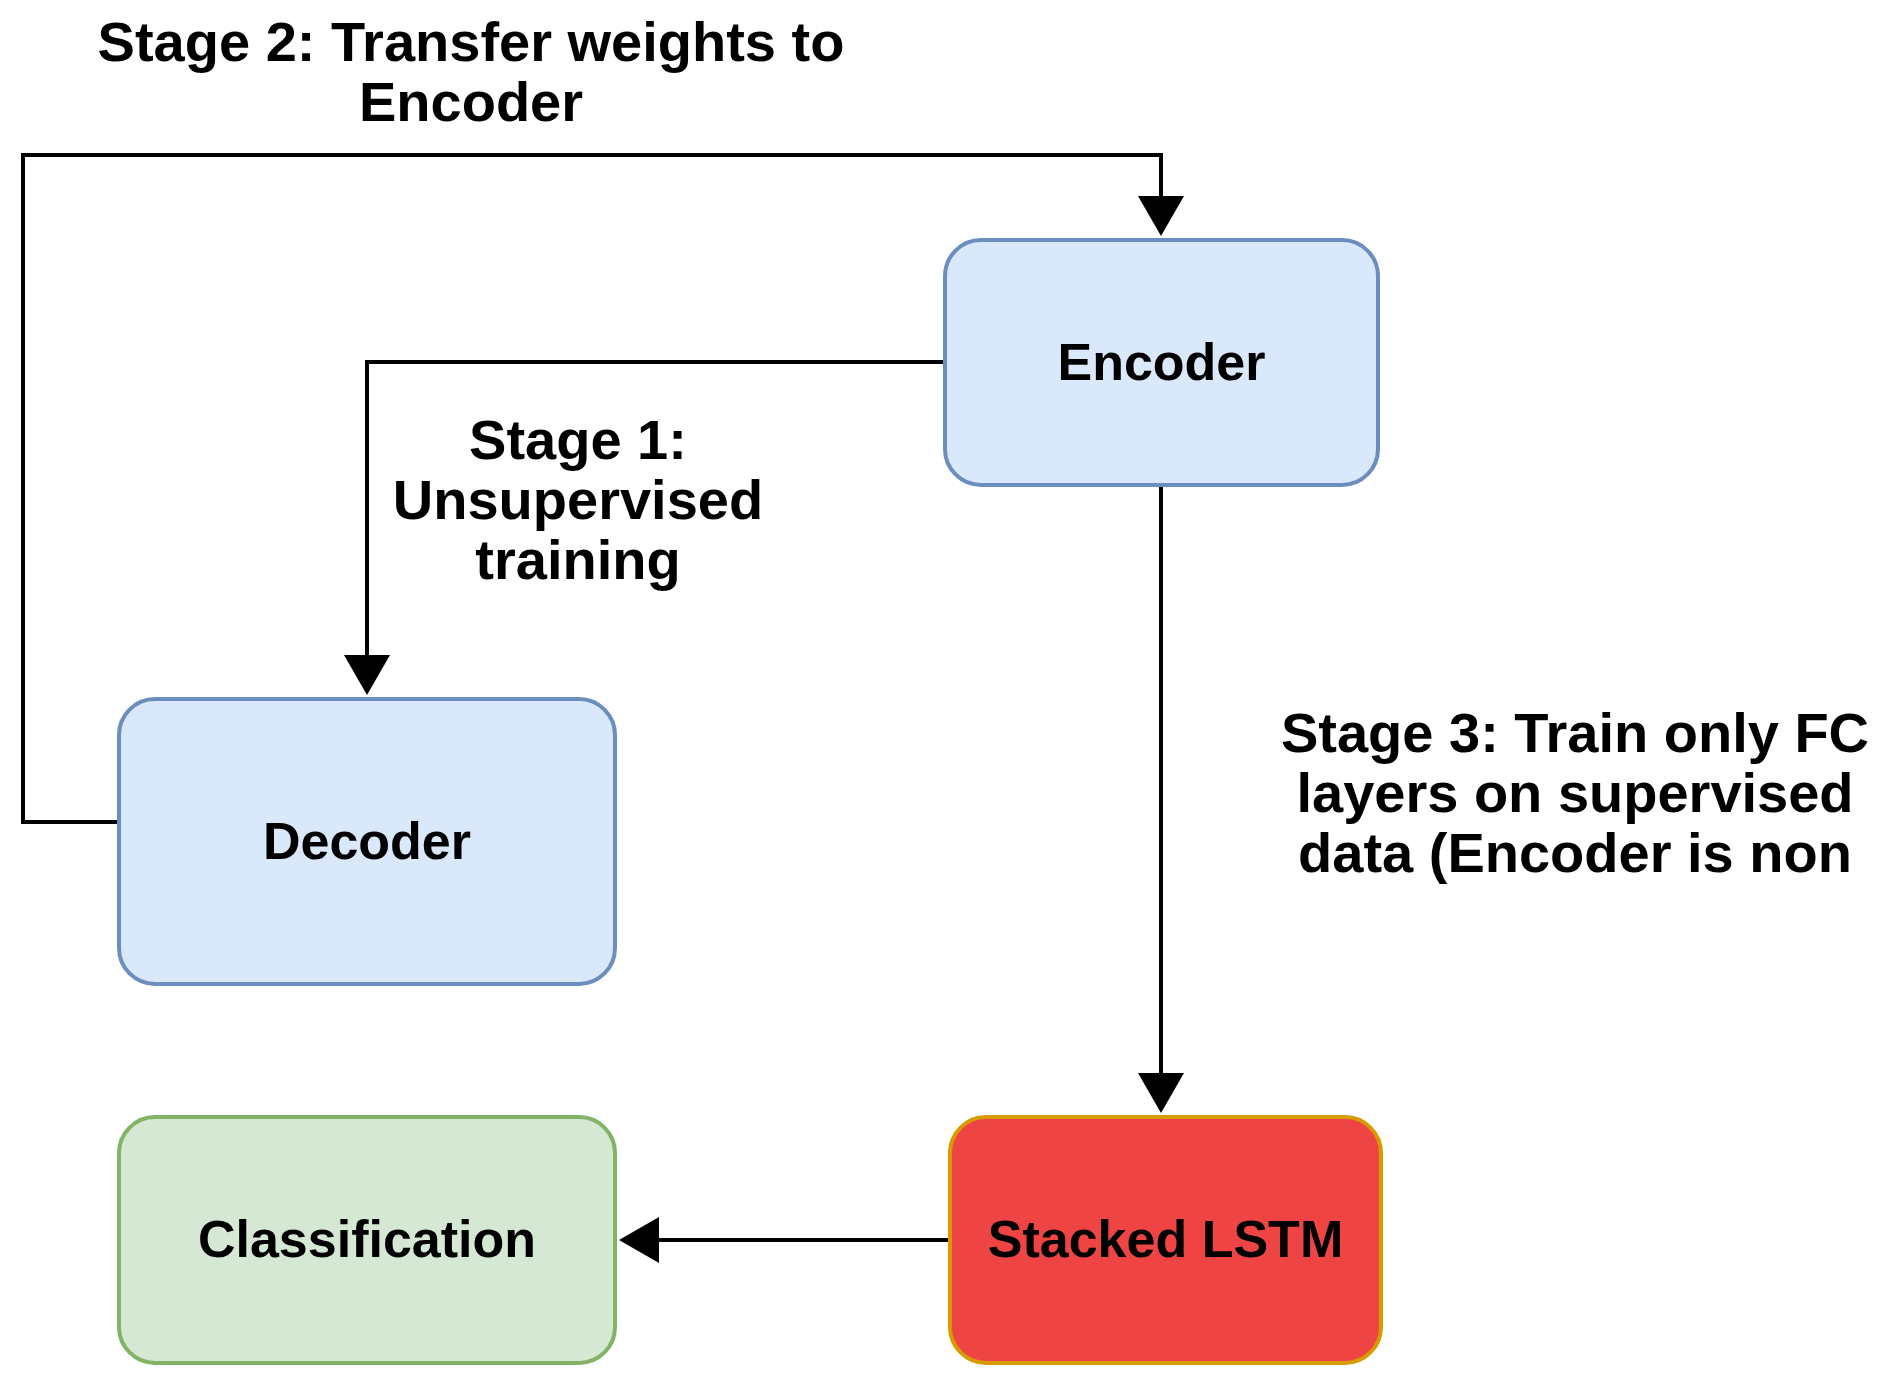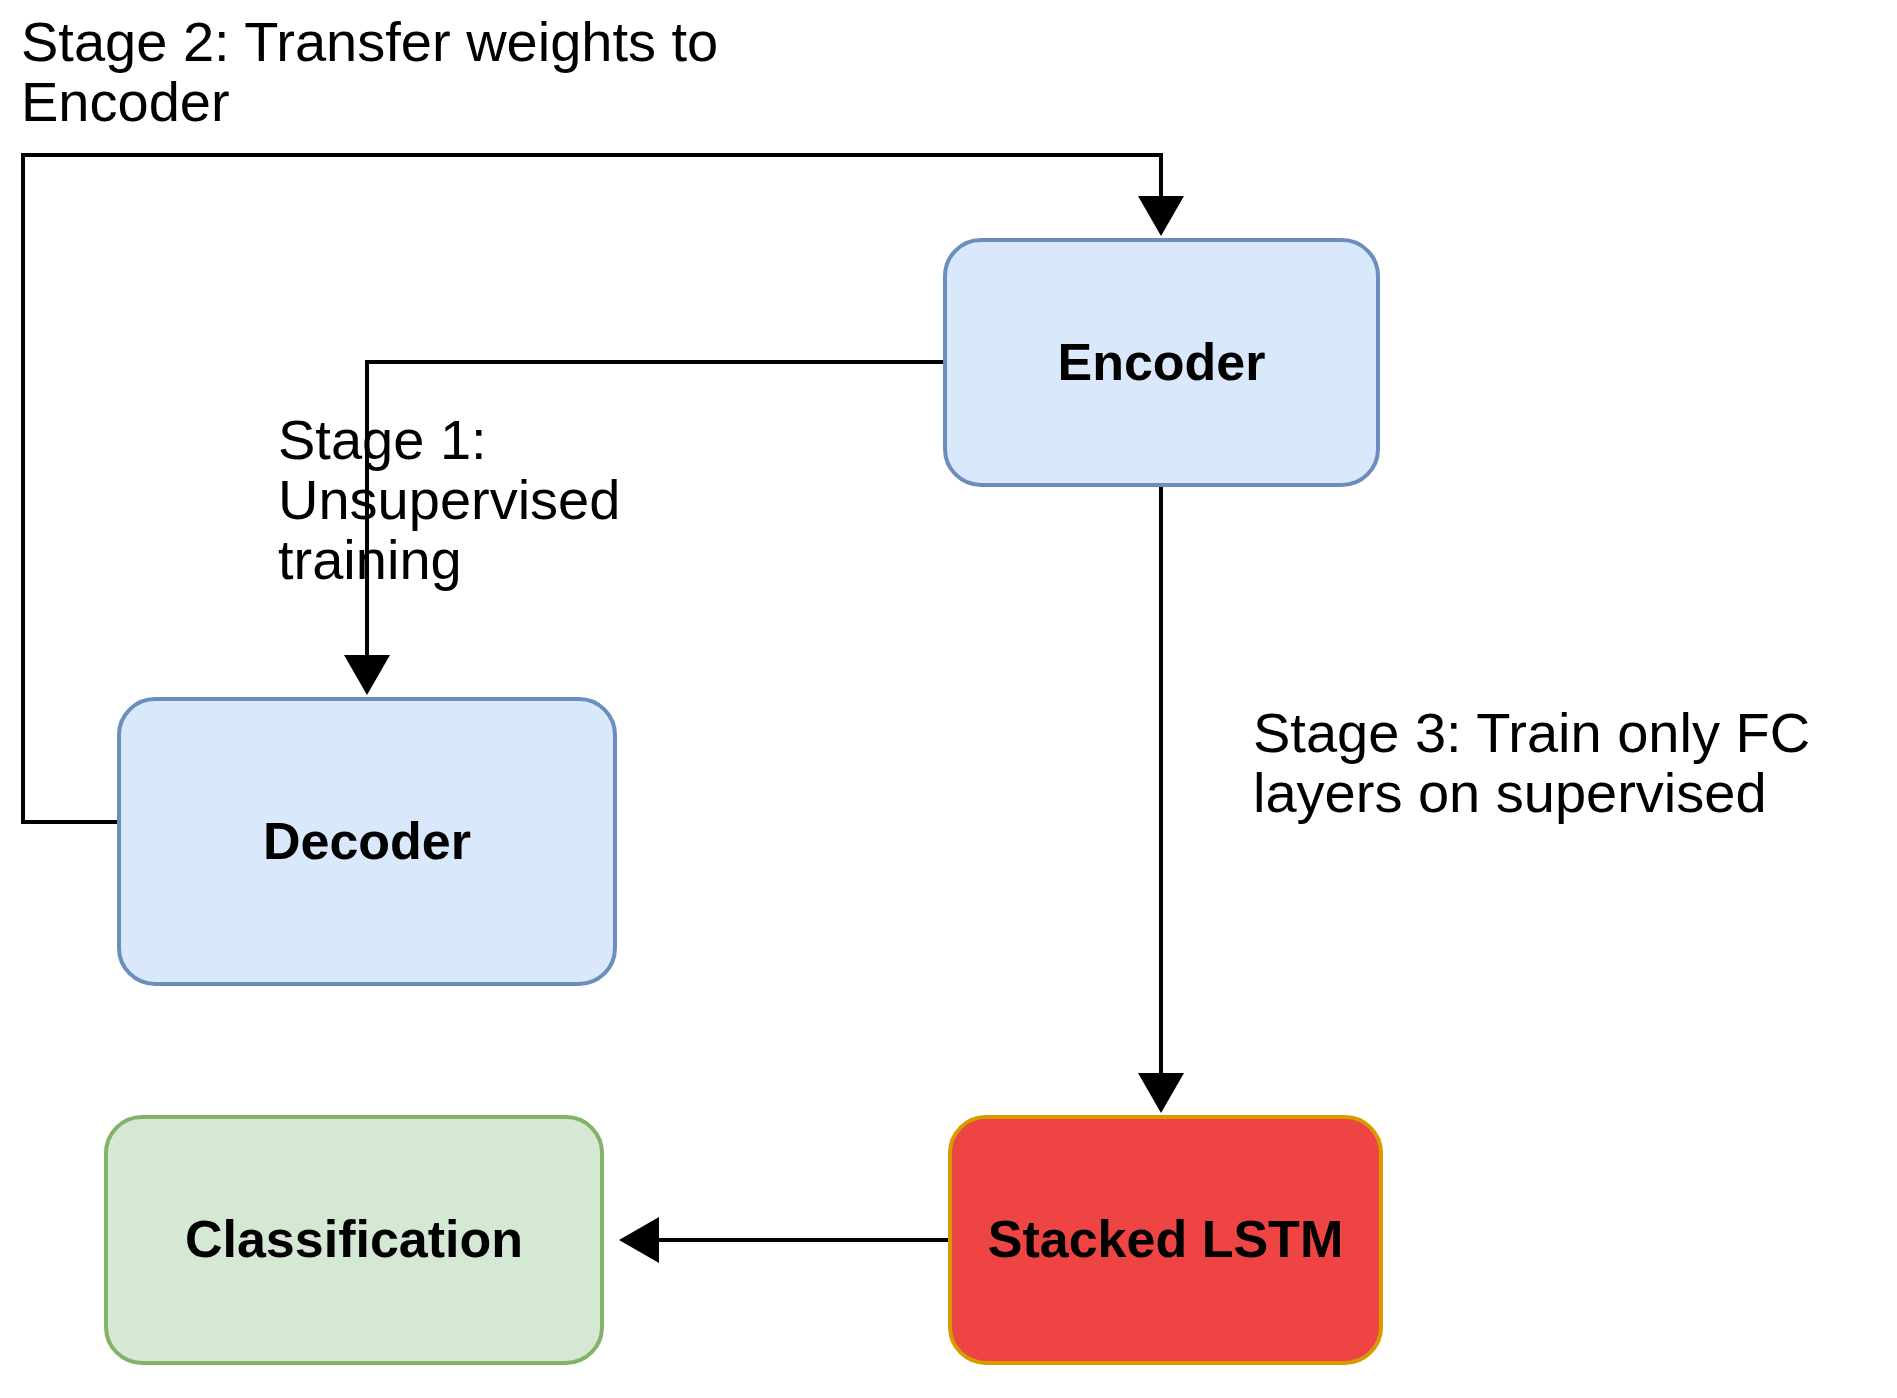--- a/index.html
+++ b/index.html
@@ -49,10 +49,10 @@
 
   .caption {
     position: absolute;
-    font-weight: normal;
+    font-weight: bold;
     font-size: 56px;
     line-height: 60px;
-    text-align: left;
+    text-align: center;
     white-space: nowrap;
   }
   #caption-stage2 { left: 21px;   top: 12px;  width: 900px; }

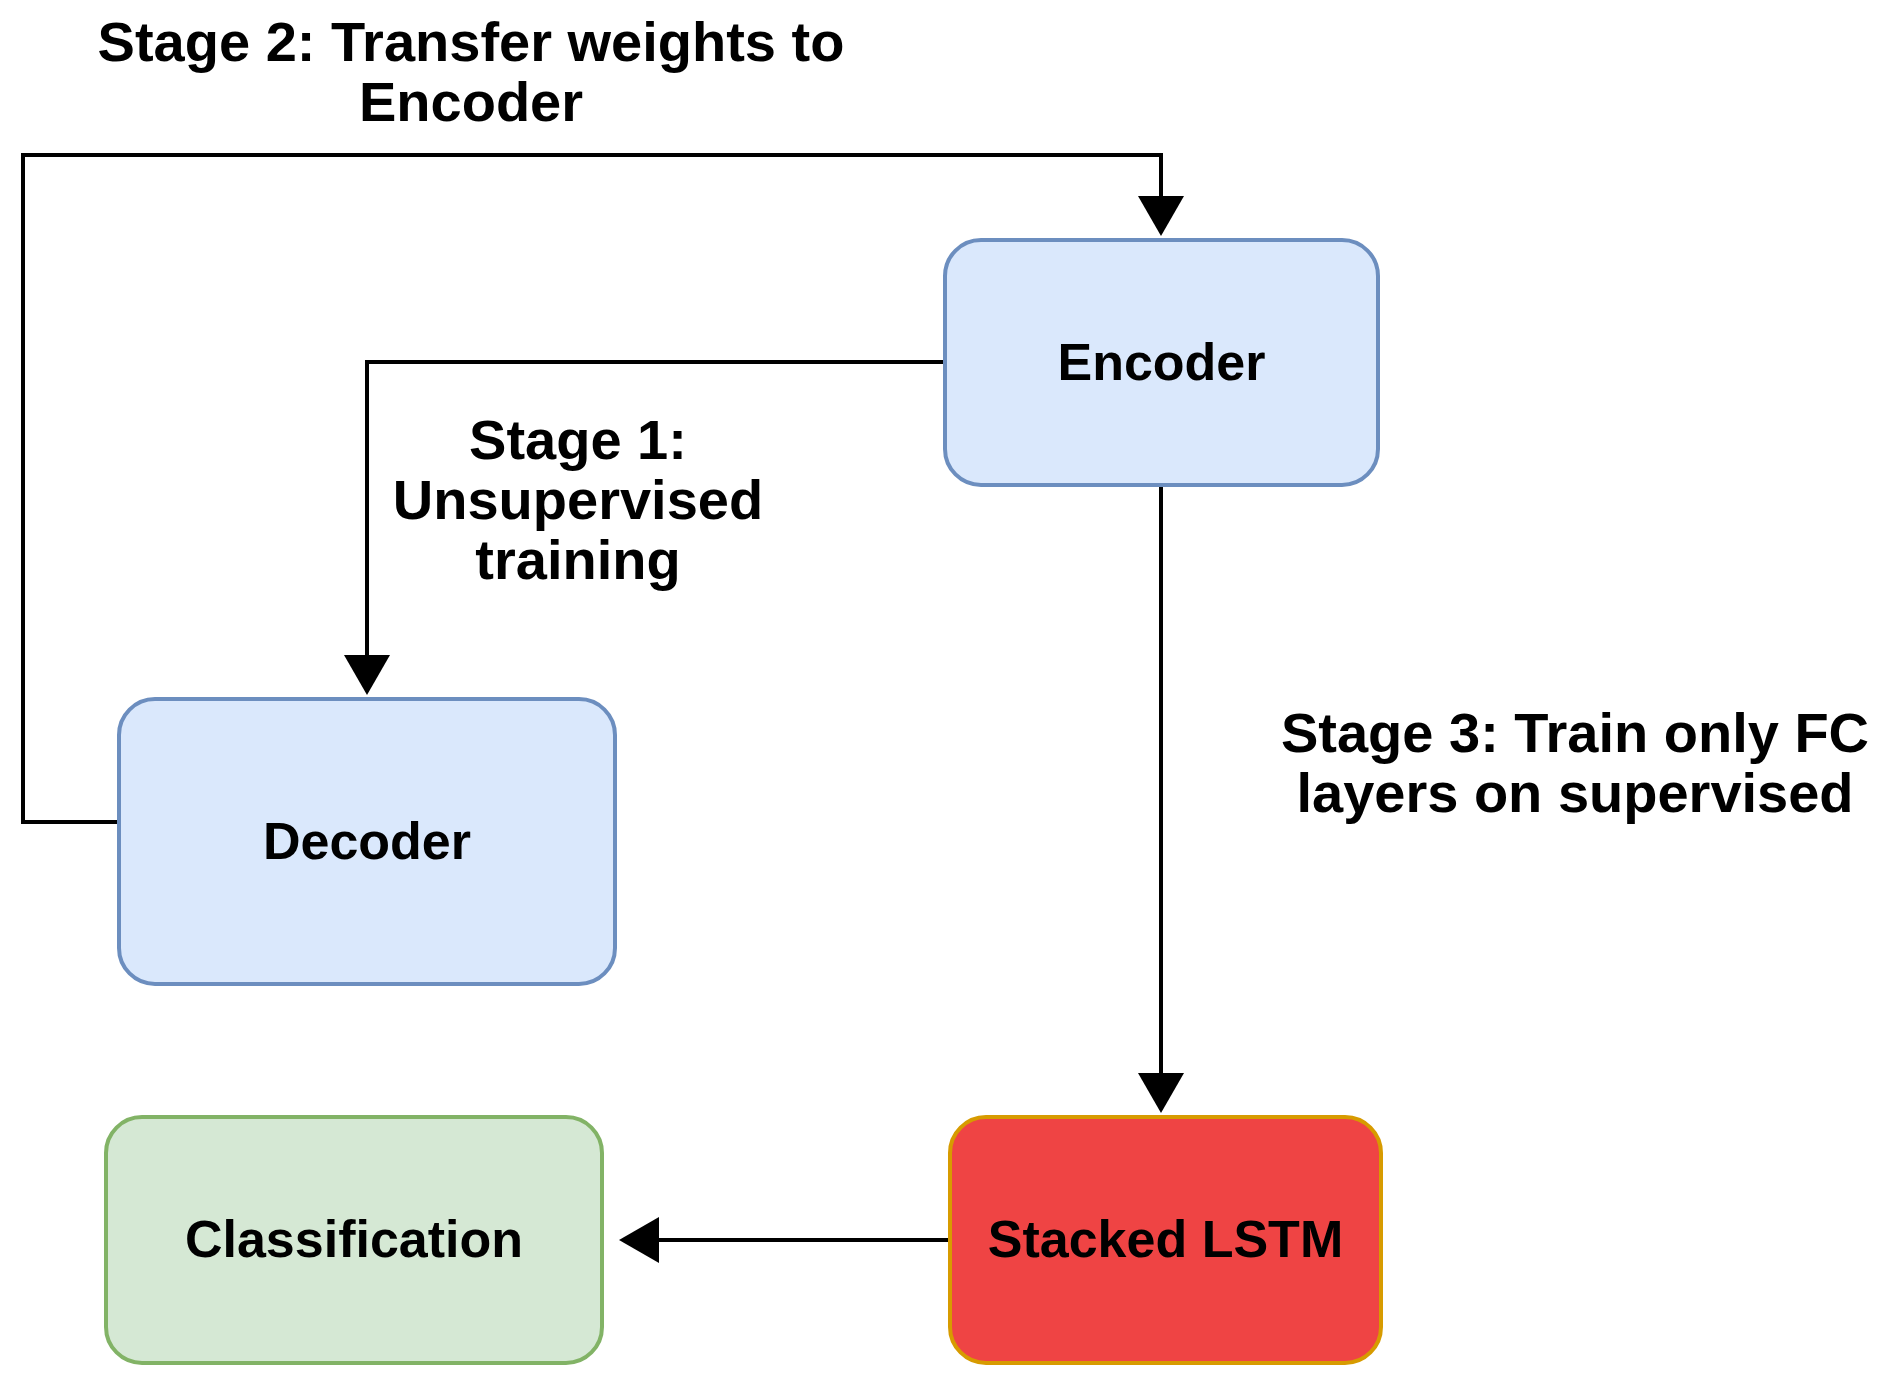--- a/index.html
+++ b/index.html
@@ -94,6 +94,7 @@
   <div class="caption" id="caption-stage3">
     <div>Stage 3: Train only FC</div>
     <div>layers on supervised</div>
+    <div>data (Encoder is non</div>
   </div>
 
   <div class="node" id="node-encoder" style="background-color: rgb(218, 232, 252); border-color: rgb(108, 142, 191);">

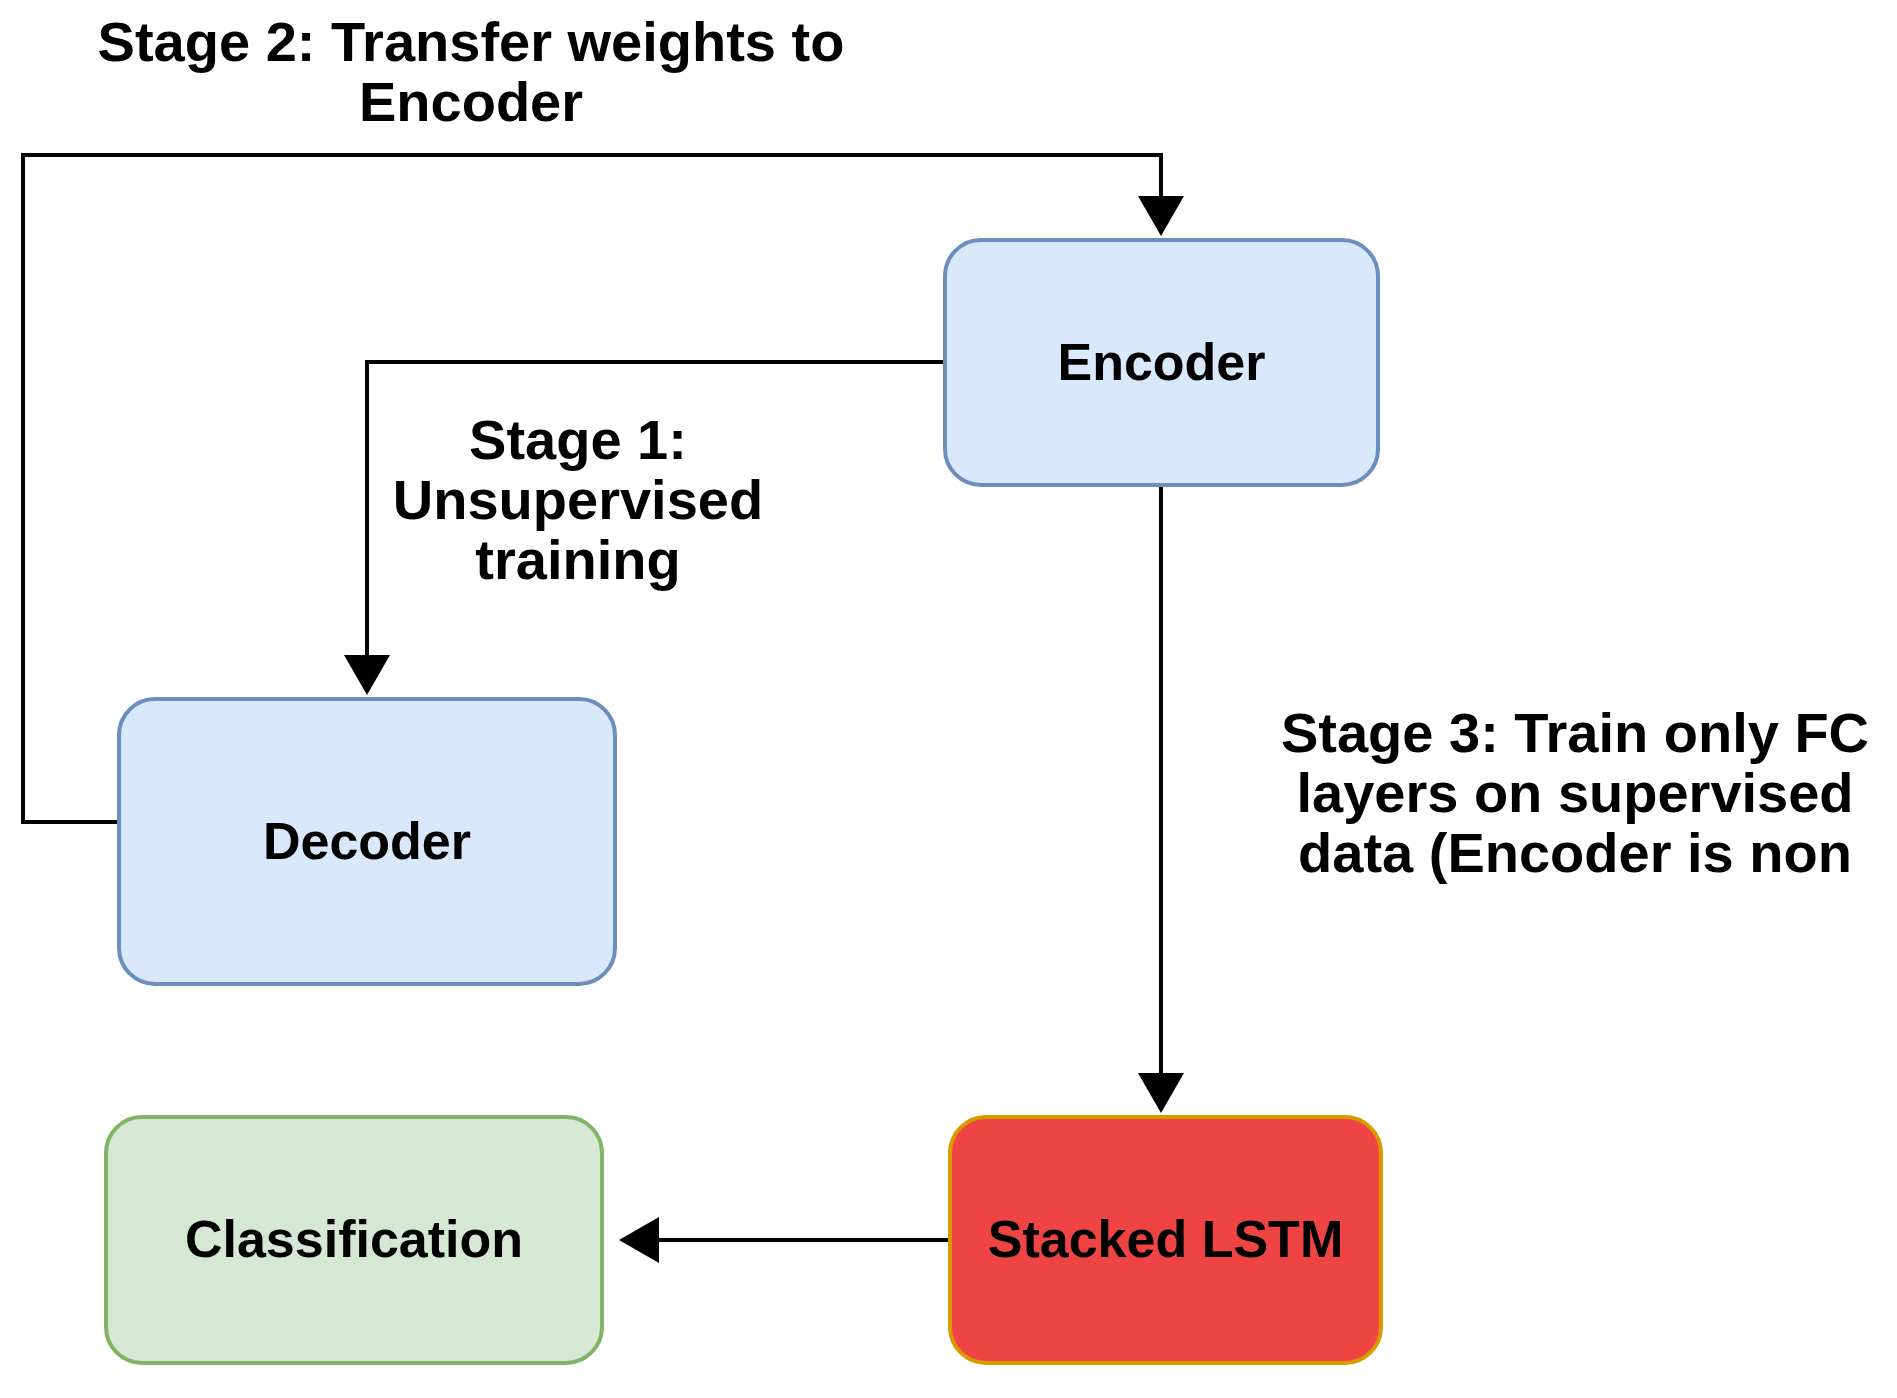--- a/index.html
+++ b/index.html
@@ -45,7 +45,7 @@
   #node-encoder        { left: 943px; top: 238px;  width: 437px; height: 249px; }
   #node-decoder        { left: 117px; top: 697px;  width: 500px; height: 289px; }
   #node-stacked-lstm   { left: 948px; top: 1115px; width: 435px; height: 250px; }
-  #node-classification { left: 104px; top: 1115px; width: 500px; height: 250px; }
+  #node-classification { left: 117px; top: 1115px; width: 500px; height: 250px; }
 
   .caption {
     position: absolute;

